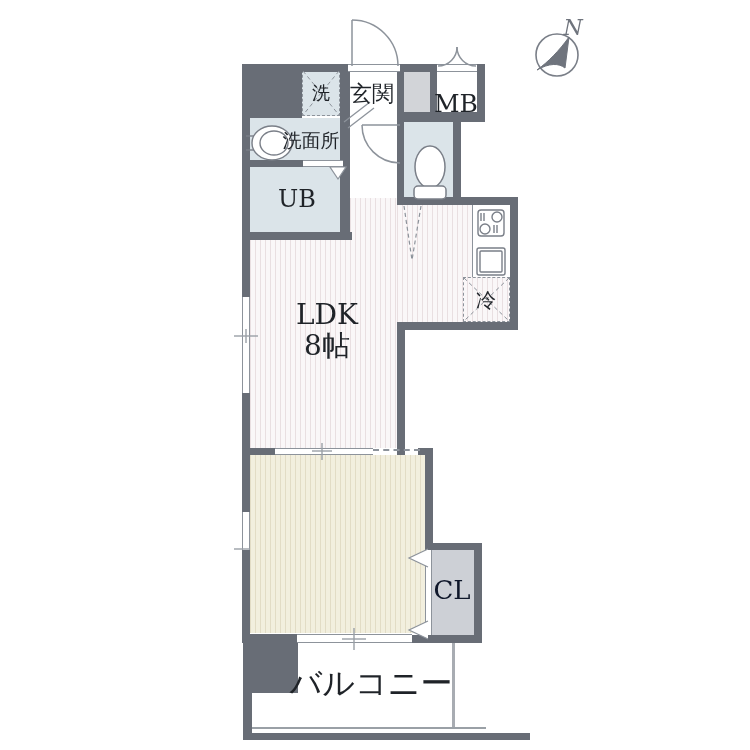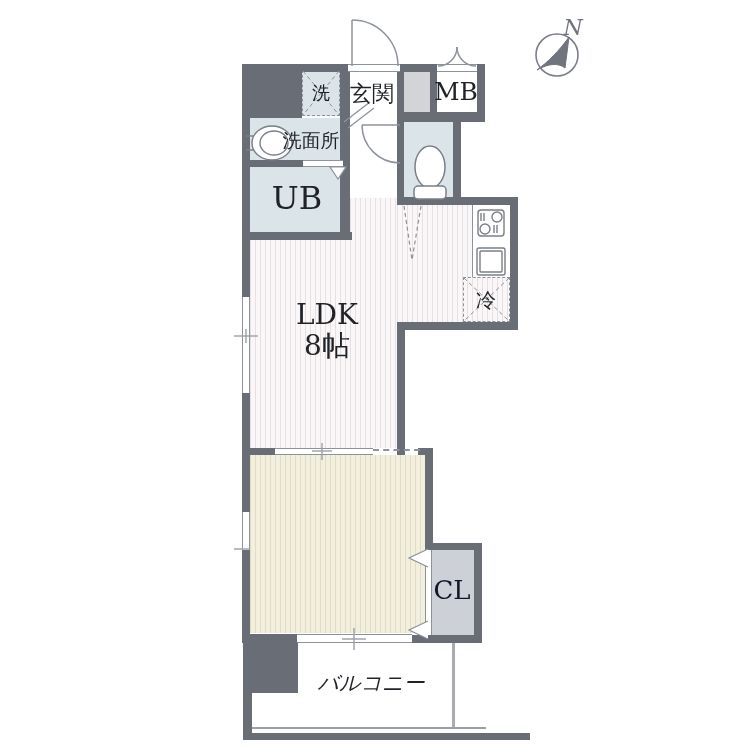--- a/index.html
+++ b/index.html
@@ -168,7 +168,7 @@
 
   <div class="lbl" style="left:321px;top:93px;font-size:18px;">洗</div>
   <div class="lbl" style="left:372px;top:94px;font-size:22px;">玄関</div>
-  <div class="lbl" style="left:456px;top:92px;font-size:25px;">MB</div>
+  <div class="lbl" style="left:456px;top:104px;font-size:25px;">MB</div>
   <div class="lbl" style="left:311px;top:140px;font-size:19px;">洗面所</div>
   <div class="lbl" style="left:297px;top:199px;font-size:32px;">UB</div>
   <div class="lbl" style="left:486px;top:300px;font-size:20px;">冷</div>

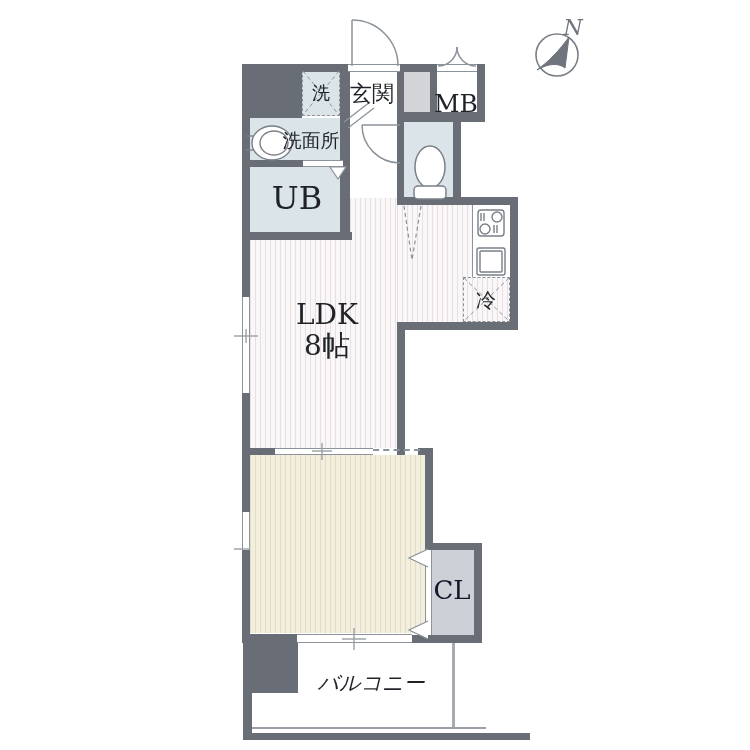--- a/index.html
+++ b/index.html
@@ -170,7 +170,7 @@
   <div class="lbl" style="left:372px;top:94px;font-size:22px;">玄関</div>
   <div class="lbl" style="left:456px;top:104px;font-size:25px;">MB</div>
   <div class="lbl" style="left:311px;top:140px;font-size:19px;">洗面所</div>
-  <div class="lbl" style="left:297px;top:199px;font-size:32px;">UB</div>
+  <div class="lbl" style="left:297px;top:199px;font-size:24px;">UB</div>
   <div class="lbl" style="left:486px;top:300px;font-size:20px;">冷</div>
   <div class="lbl" style="left:327px;top:331px;font-size:28px;text-align:center;">
     <div>LDK</div>

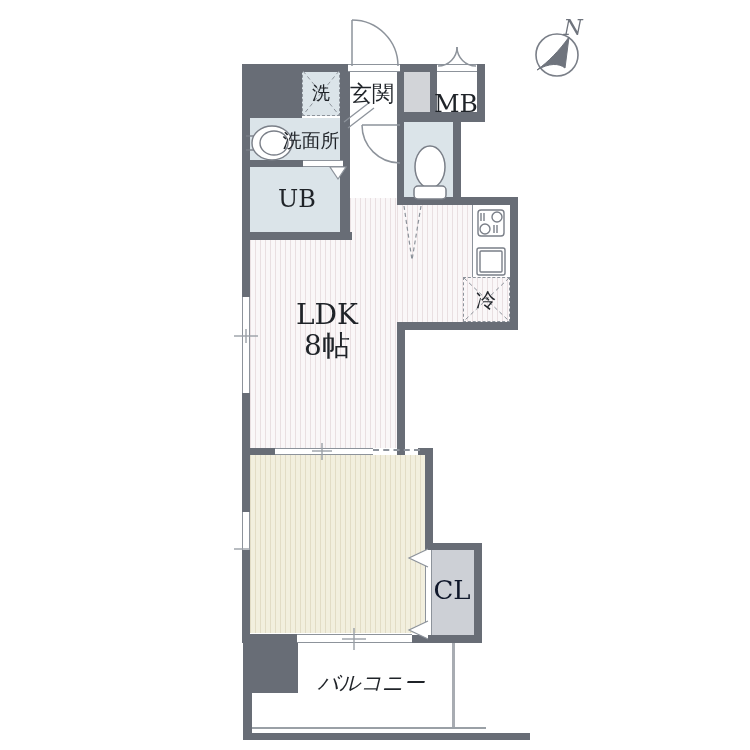--- a/index.html
+++ b/index.html
@@ -177,7 +177,7 @@
     <div>8帖</div>
   </div>
   <div class="lbl" style="left:452px;top:590px;font-size:26px;color:#0f172a;">CL</div>
-  <div class="lbl" style="left:371px;top:684px;font-size:21px;font-style:italic;">バルコニー</div>
+  <div class="lbl" style="left:371px;top:684px;font-size:32px;">バルコニー</div>
   <div class="lbl" style="left:573px;top:28px;font-size:22px;font-style:italic;color:#6f747d;">N</div>
 
 </div>

